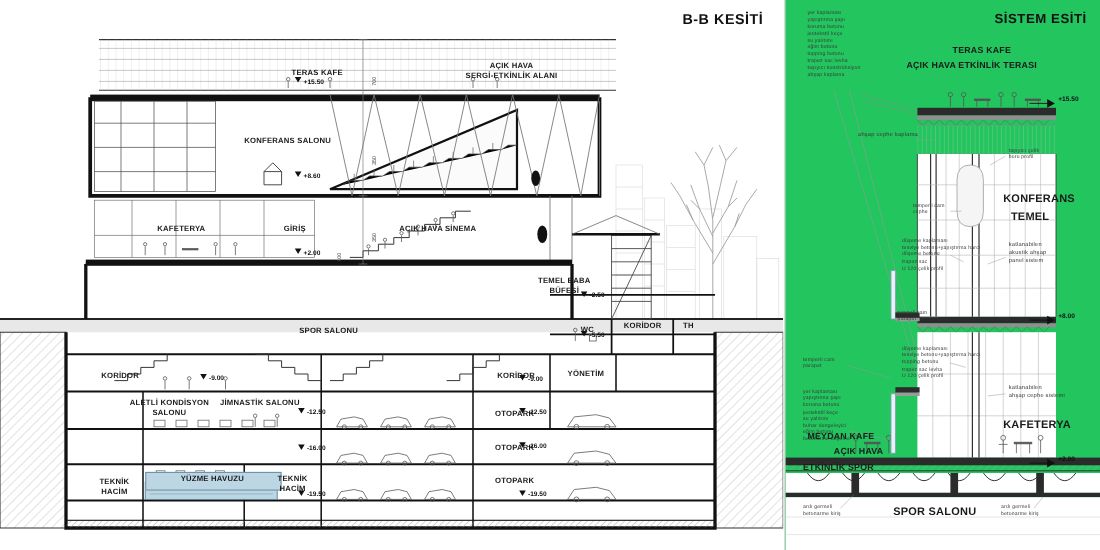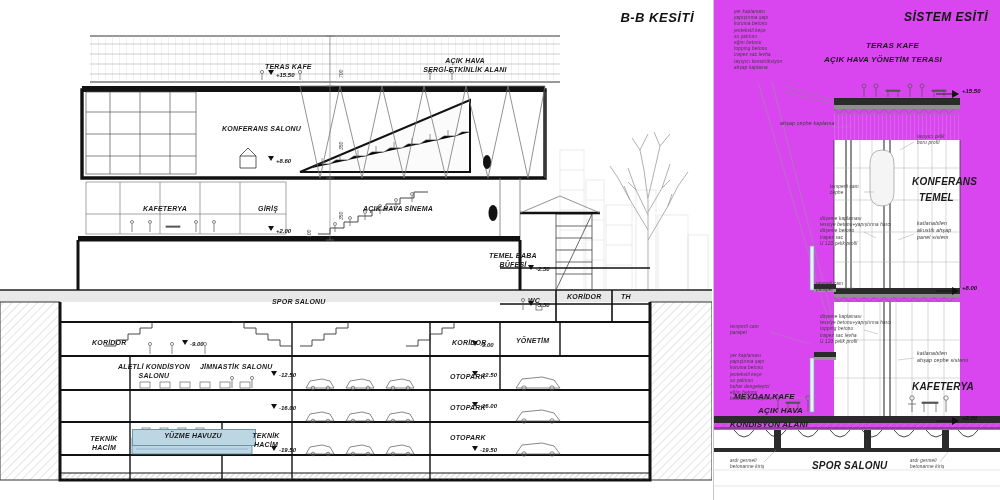--- a/index.html
+++ b/index.html
@@ -19,7 +19,6 @@
     width: 940px;
     height: 500px;
     background: #ffffff;
-    font-style: italic;
   }
 
   

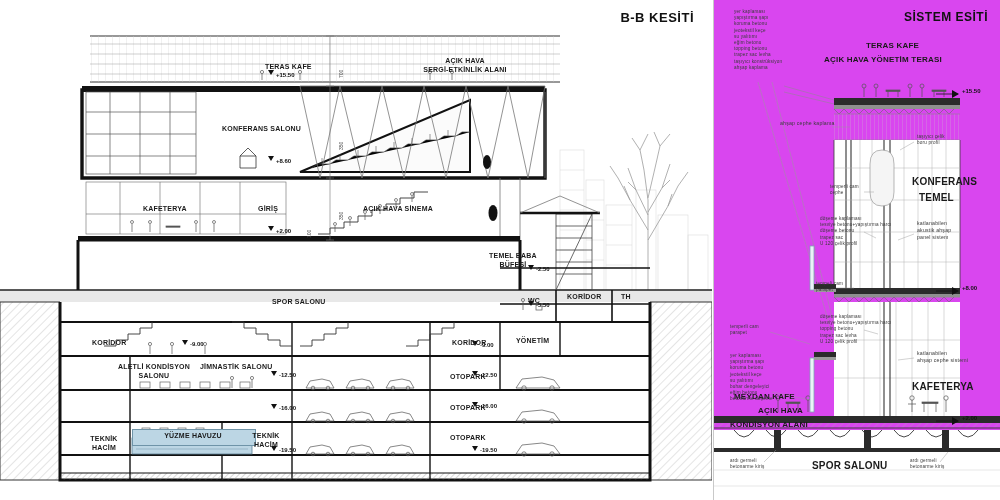--- a/index.html
+++ b/index.html
@@ -51,7 +51,7 @@
     position: absolute;
     left: 714px; top: 0;
     width: 286px; height: 500px;
-    background: #d946ef;
+    background: #22c55e;
     overflow: hidden;
   }
   #right-title {

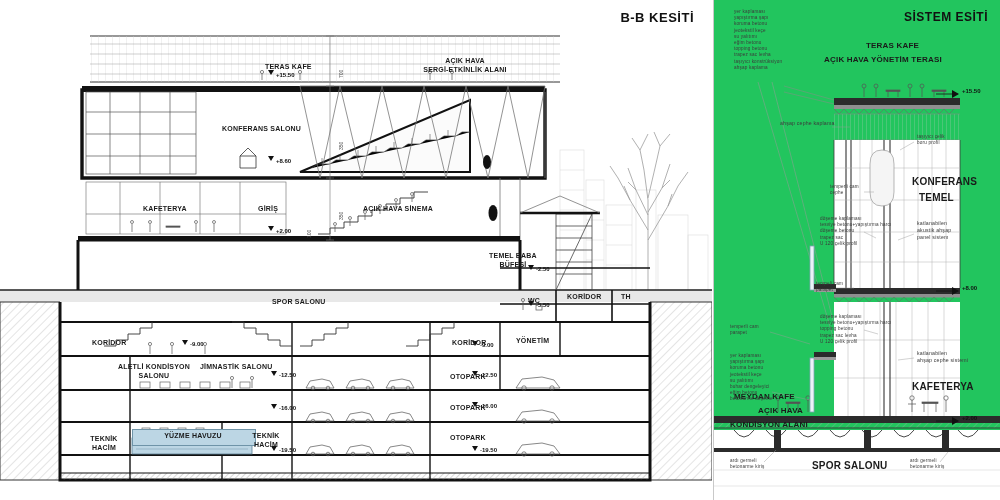--- a/index.html
+++ b/index.html
@@ -712,7 +712,7 @@
     </svg>
 
     <div class="lbl med" style="left:152px; top:41px;">TERAS KAFE</div>
-    <div class="lbl med" style="left:110px; top:55px;">AÇIK HAVA YÖNETİM TERASI</div>
+    <div class="lbl med" style="left:110px; top:55px;">AÇIK HAVA ETKİNLİK TERASI</div>
 
     <div class="lbl big" style="left:198px; top:176px;">KONFERANS</div>
     <div class="lbl big" style="left:205px; top:192px;">TEMEL</div>

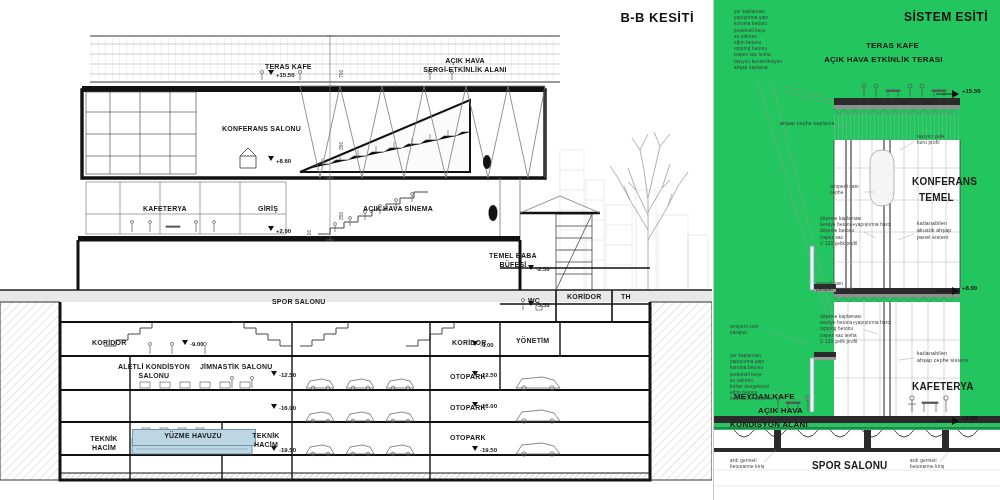--- a/index.html
+++ b/index.html
@@ -719,7 +719,7 @@
     <div class="lbl big" style="left:198px; top:381px;">KAFETERYA</div>
     <div class="lbl med" style="left:20px; top:392px;">MEYDAN KAFE</div>
     <div class="lbl med" style="left:44px; top:406px;">AÇIK HAVA</div>
-    <div class="lbl med" style="left:16px; top:420px;">KONDİSYON ALANI</div>
+    <div class="lbl med" style="left:16px; top:420px;">ETKİNLİK SPOR</div>
     <div class="lbl big" style="left:98px; top:460px;">SPOR SALONU</div>
 
     <div class="lbl tiny" style="left:20px; top:9px;">yer kaplaması

